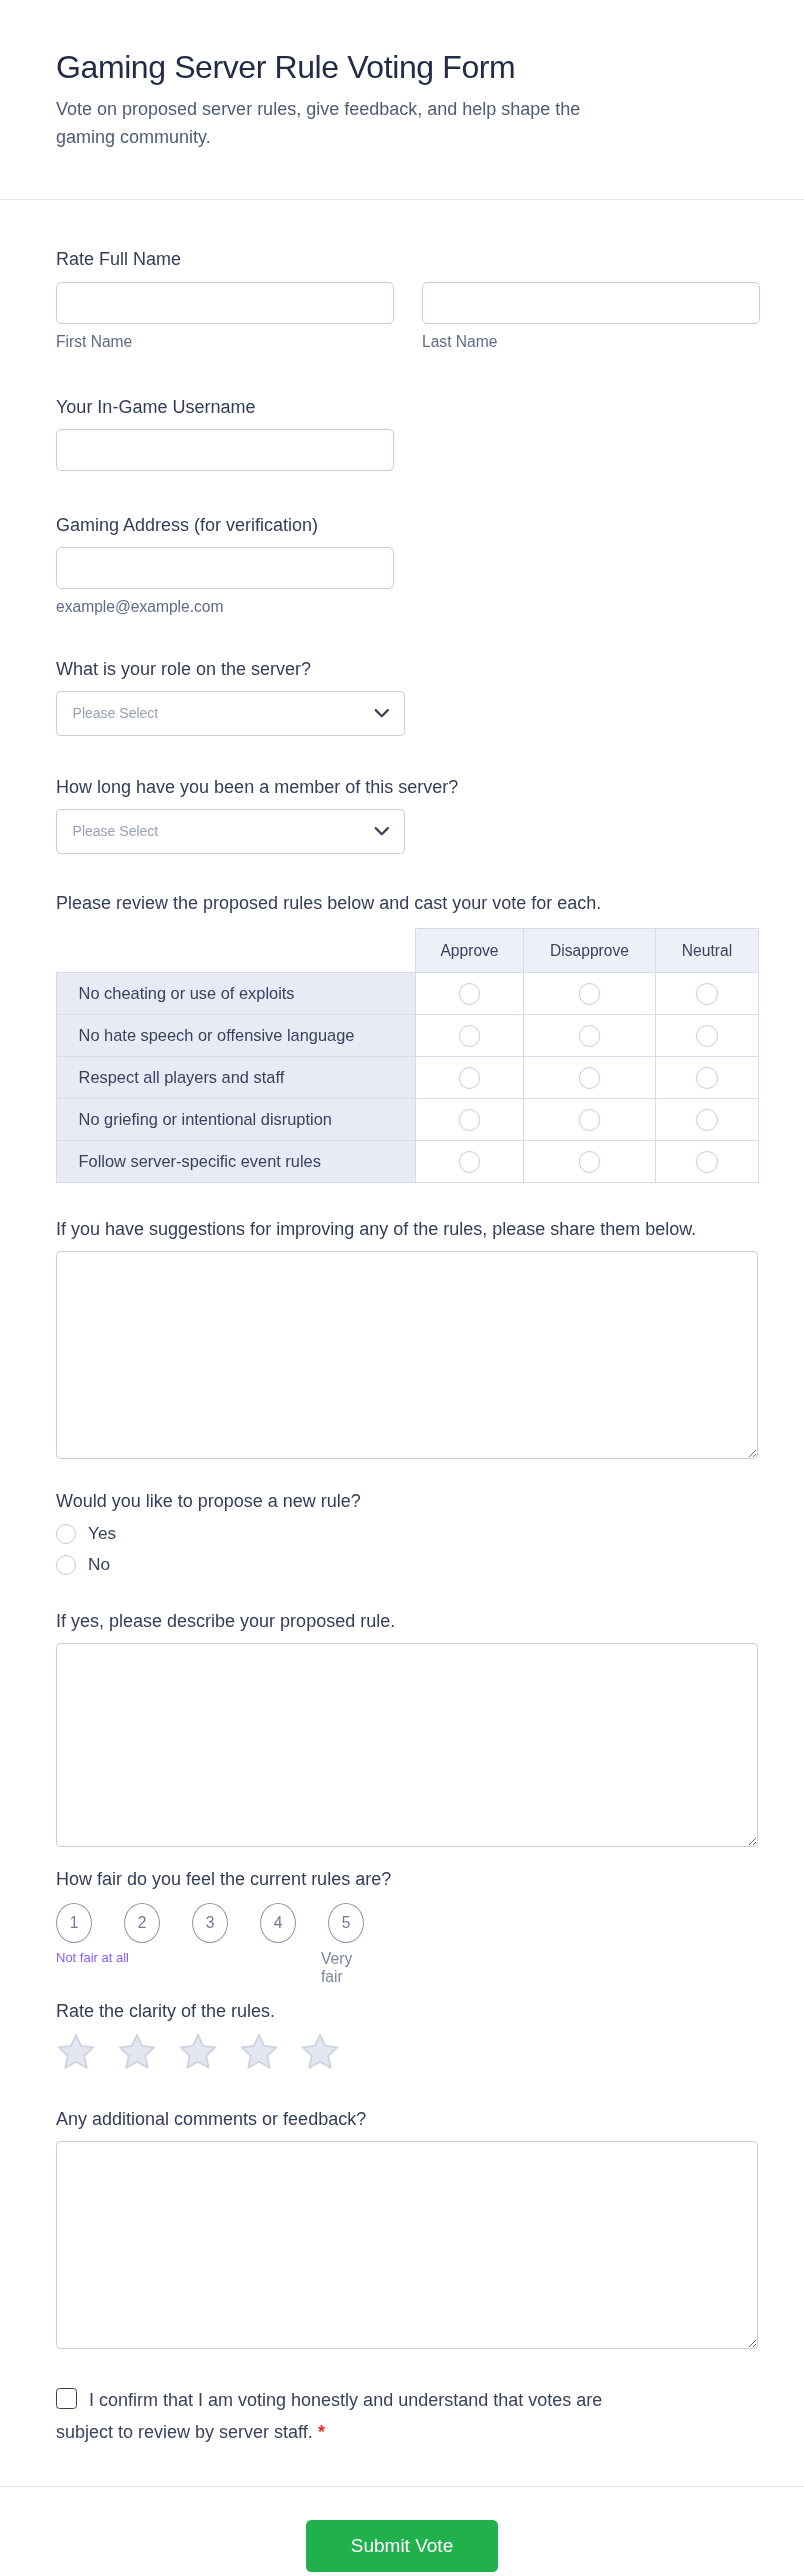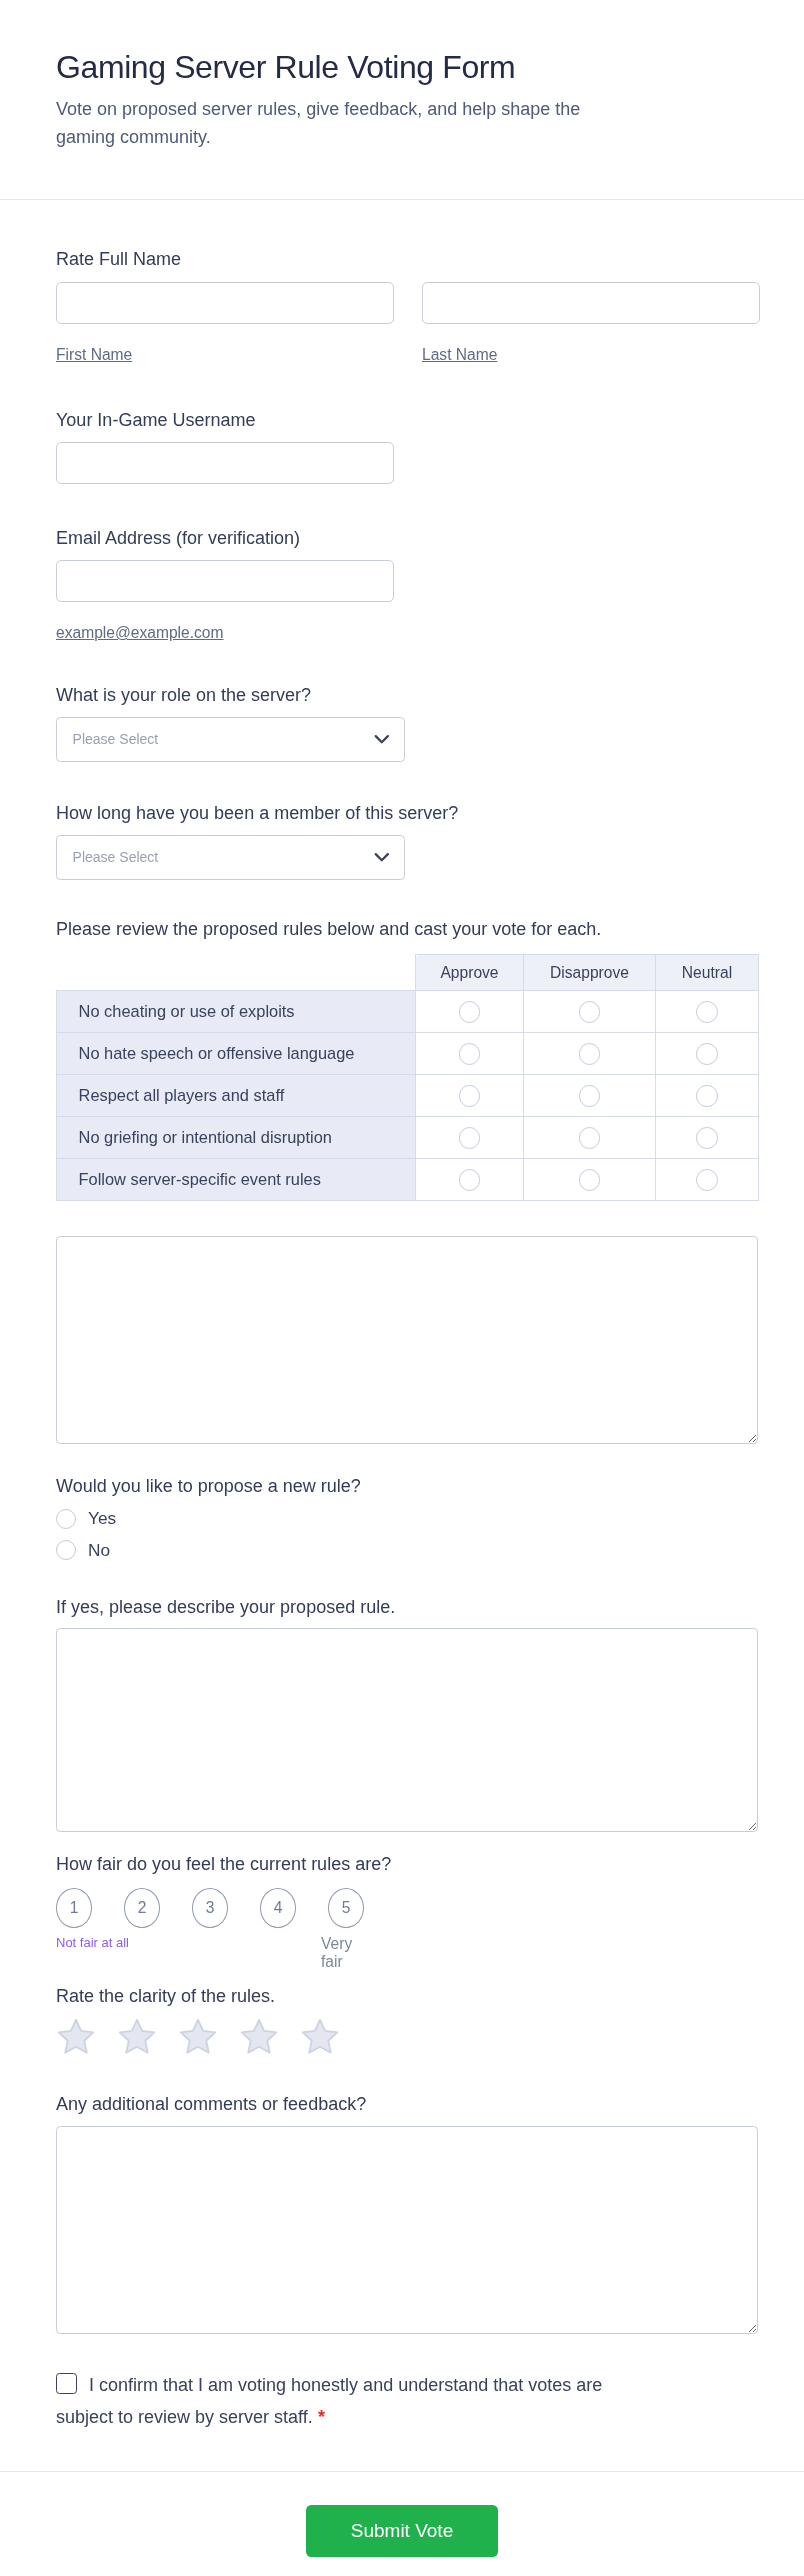--- a/index.html
+++ b/index.html
@@ -22,7 +22,7 @@
   .form { padding:0 46px 0 56px; }
 
   .q-label { font-size:18px; font-weight:500; color:#333c58; line-height:22.5px; }
-  .sublabel { font-size:15.6px; color:#5e6b85; margin-top:22px;text-decoration:underline; }
+  .sublabel { font-size:15.6px; color:#5e6b85; margin-top:9px; }
 
   .name-row { display:flex; gap:28px; margin-top:12px; }
   .name-col { width:338px; }

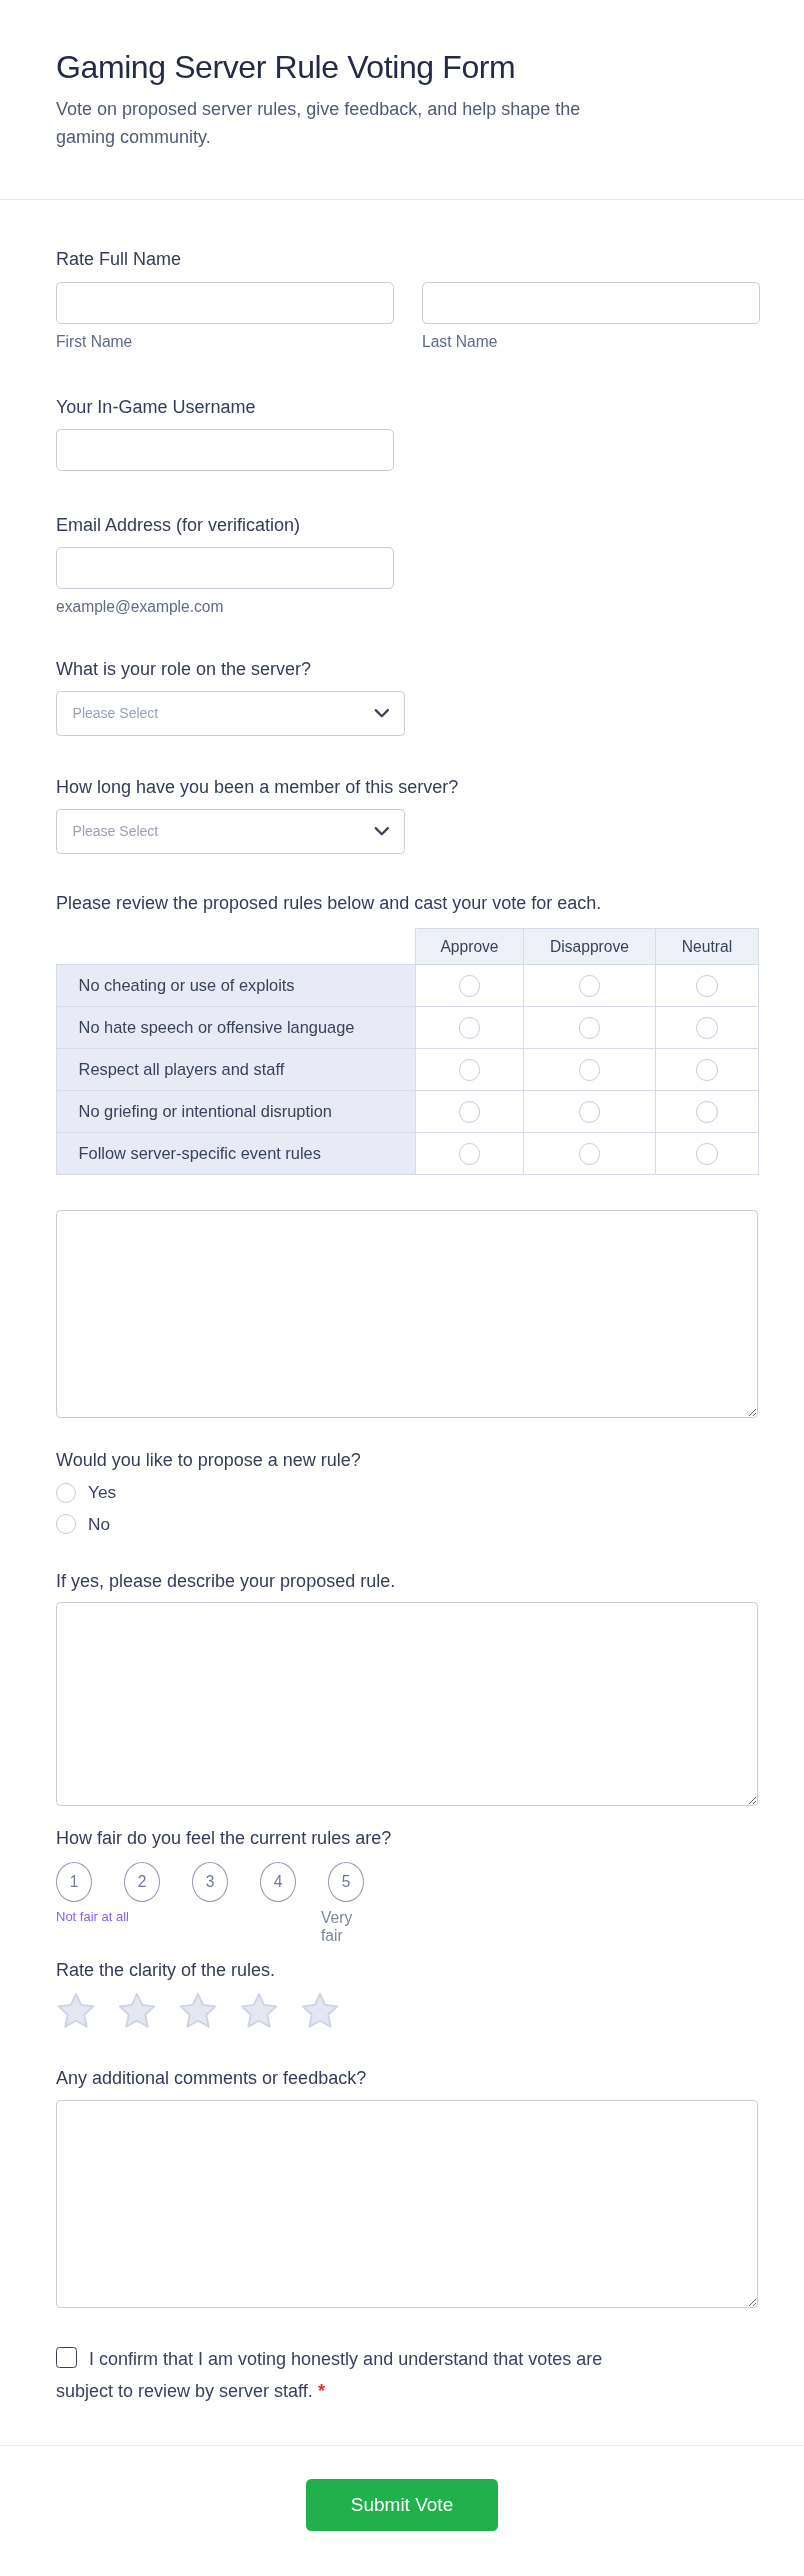--- a/index.html
+++ b/index.html
@@ -136,7 +136,7 @@
   </div>
 
   <div class="mt50">
-    <div class="q-label">Email Address (for verification)</div>
+    <div class="q-label">Gaming Address (for verification)</div>
     <input class="text-input mt12" type="text" value="" style="">
     <div class="sublabel">example@example.com</div>
   </div>

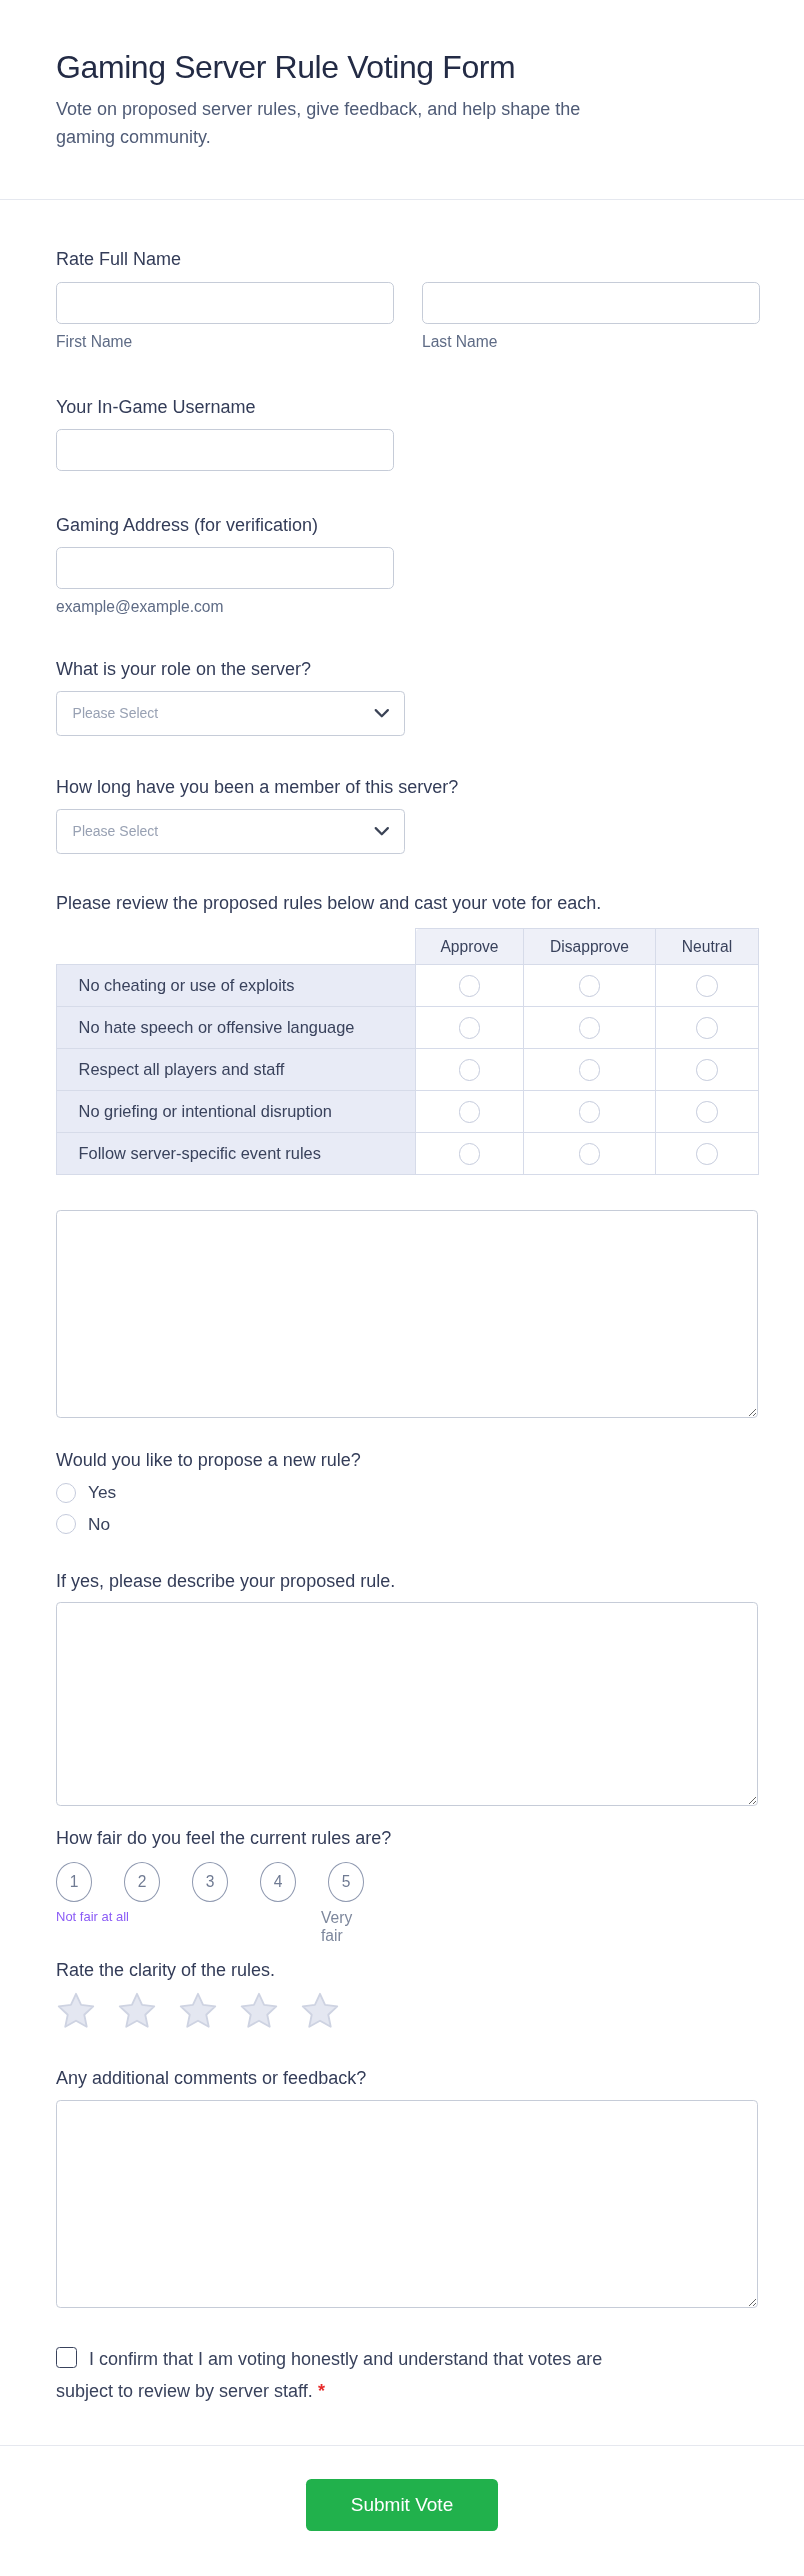--- a/index.html
+++ b/index.html
@@ -45,7 +45,7 @@
   table.matrix th, table.matrix td { border:0.9px solid #d6dbe9; }
   table.matrix th.corner { border:none; background:#fff; }
   table.matrix th {
-    background:#eef0f8; height:36px; font-size:15.6px; font-weight:500;
+    background:#eef0f8; height:44px; font-size:15.6px; font-weight:500;
     color:#39425c; text-align:center;
   }
   table.matrix th:nth-child(2) { border-top-left-radius:3.5px; }

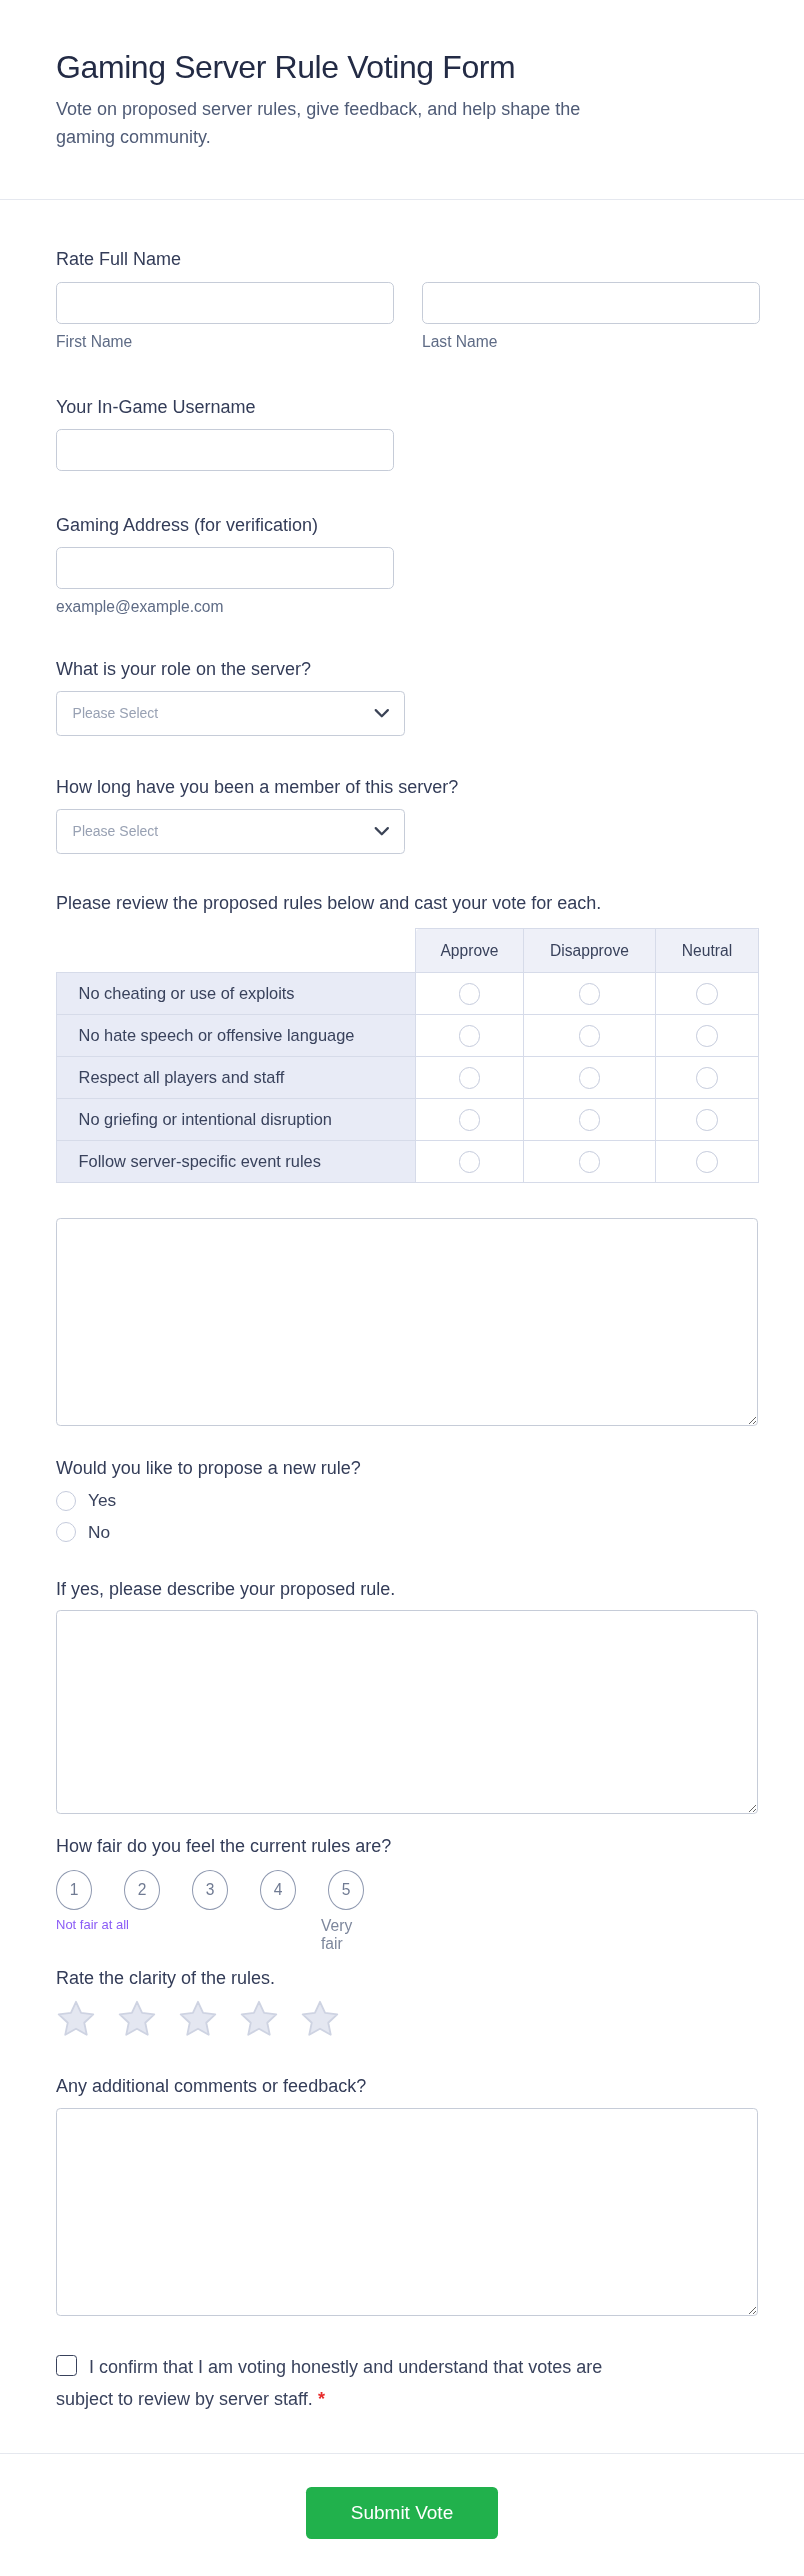--- a/index.html
+++ b/index.html
@@ -214,6 +214,7 @@
   </div>
 
   <div class="mt40">
+    <div class="q-label">If you have suggestions for improving any of the rules, please share them below.</div>
     <textarea class="big" style=""></textarea>
   </div>
 

